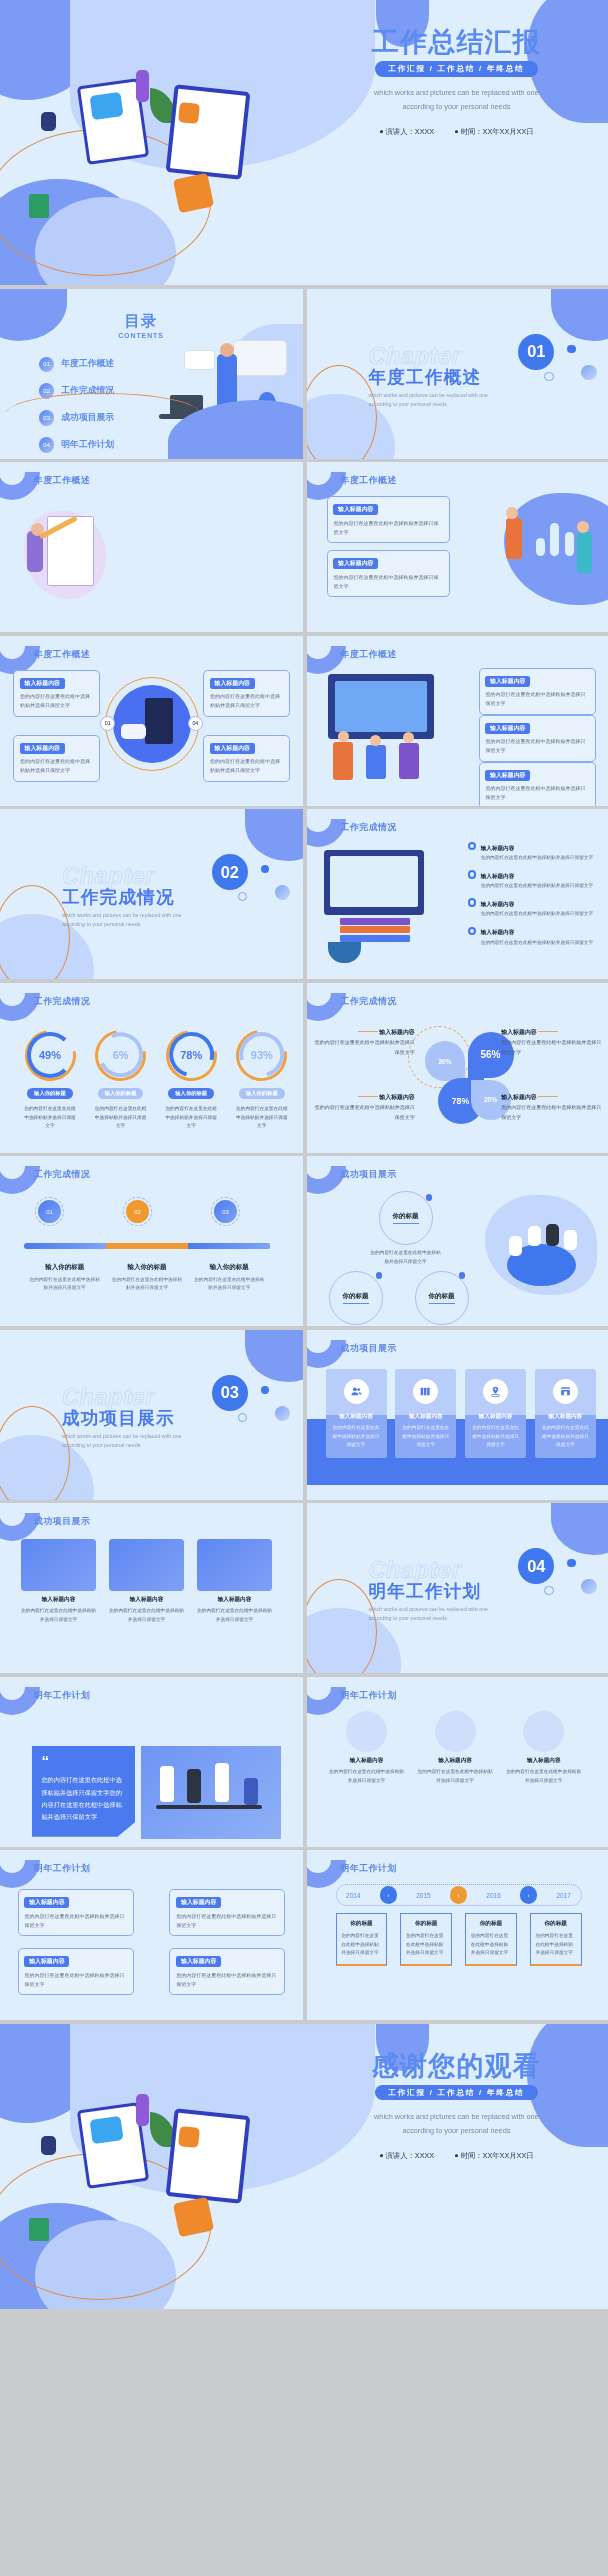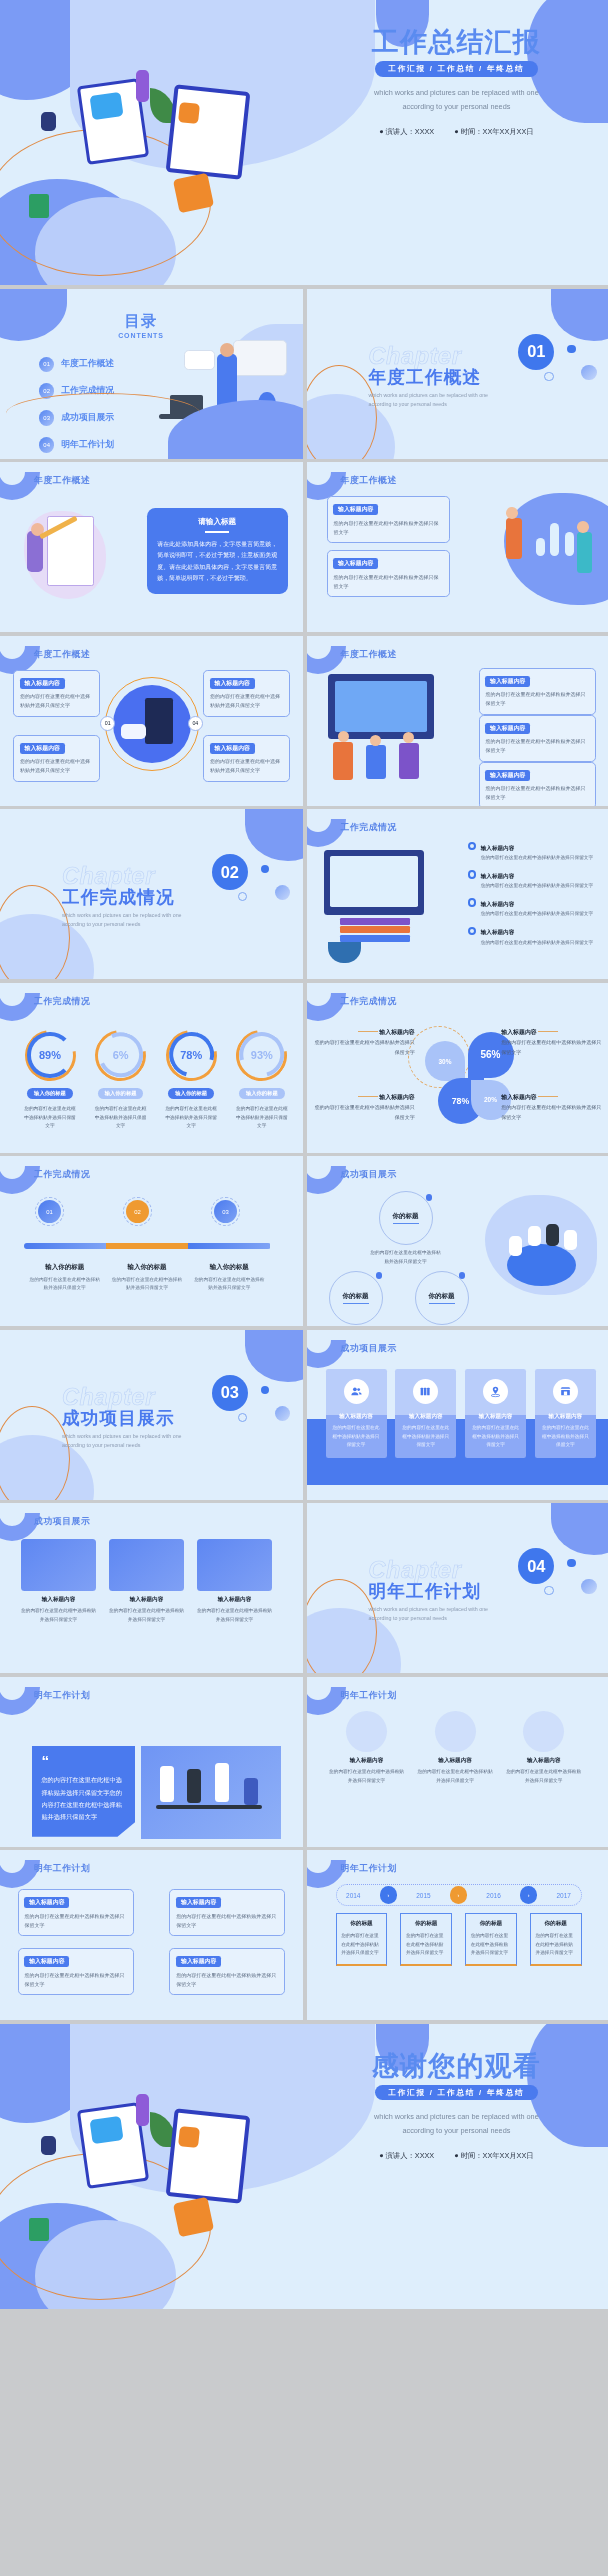--- a/index.html
+++ b/index.html
@@ -364,11 +364,6 @@
       <div class="illus" style="left:31px;top:61px;width:13px;height:13px;border-radius:50%;background:#f0b89a;"></div>
       <div class="illus" style="left:38px;top:63px;width:41px;height:5.3px;background:#f0b24a;transform:rotate(-28deg);border-radius:1.8px;"></div>
 
-      <div class="card-blue" style="right:15.3px;top:46px;width:141px;">
-        <div class="ct">请输入标题</div>
-        <div class="rule"></div>
-        <div class="cb">请在此处添加具体内容，文字尽量言简意赅，简单说明即可，不必过于繁琐，注意板面美观度。请在此处添加具体内容，文字尽量言简意赅，简单说明即可，不必过于繁琐。</div>
-      </div>
     </div>
 
     <div class="slide">

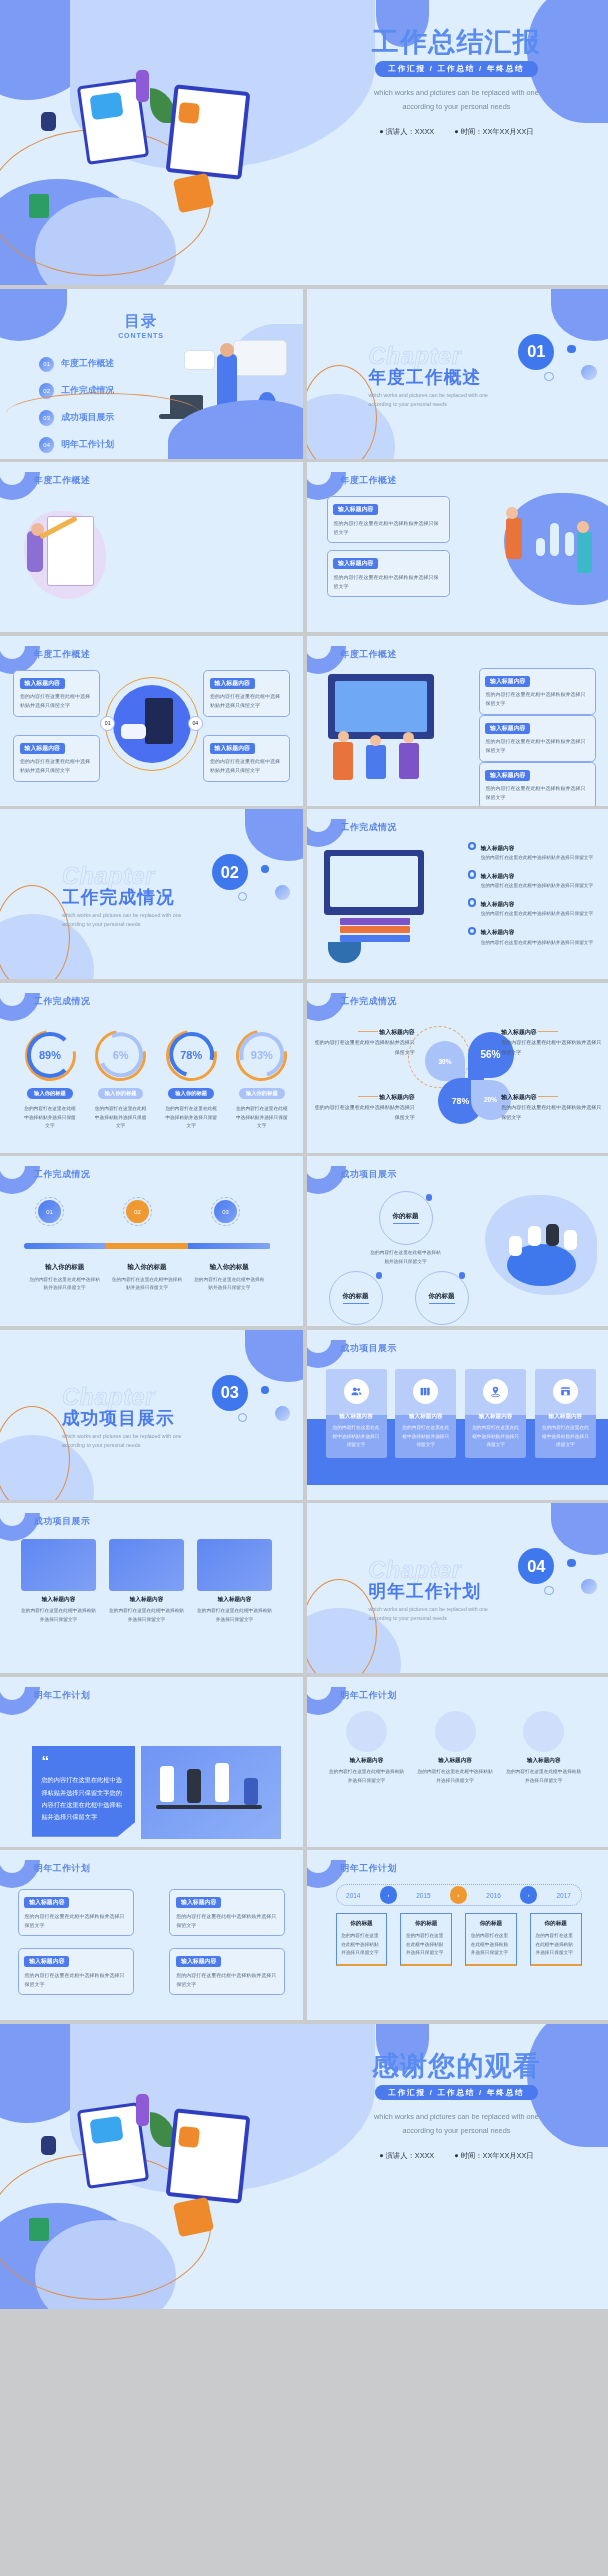--- a/index.html
+++ b/index.html
@@ -525,7 +525,7 @@
           <div class="donut">
             <span class="ring-o"></span>
             <span class="ring-i"></span>
-            <span class="pct">89%</span>
+            <span class="pct">49%</span>
           </div>
           <div class="pill-sm dark">输入你的标题</div>
           <div class="donut-note">您的内容打在这里在此框中选择粘贴并选择只保留文字</div>

